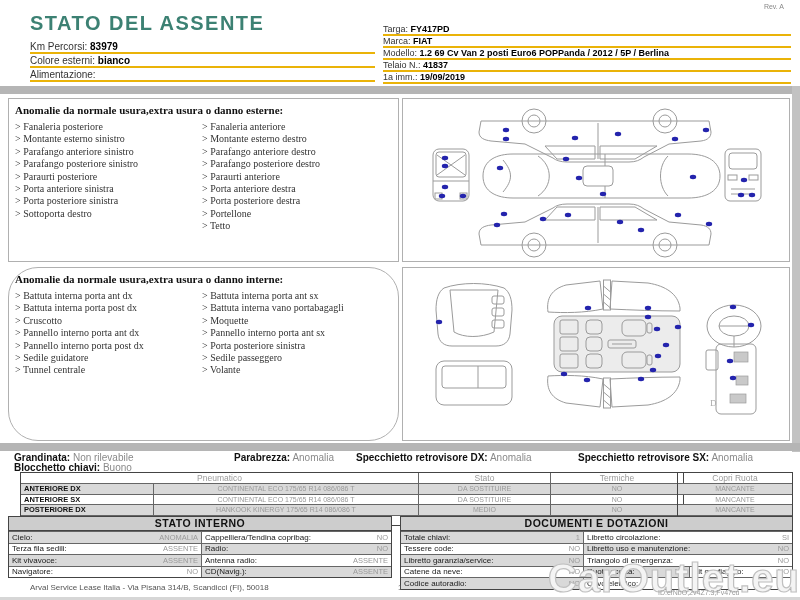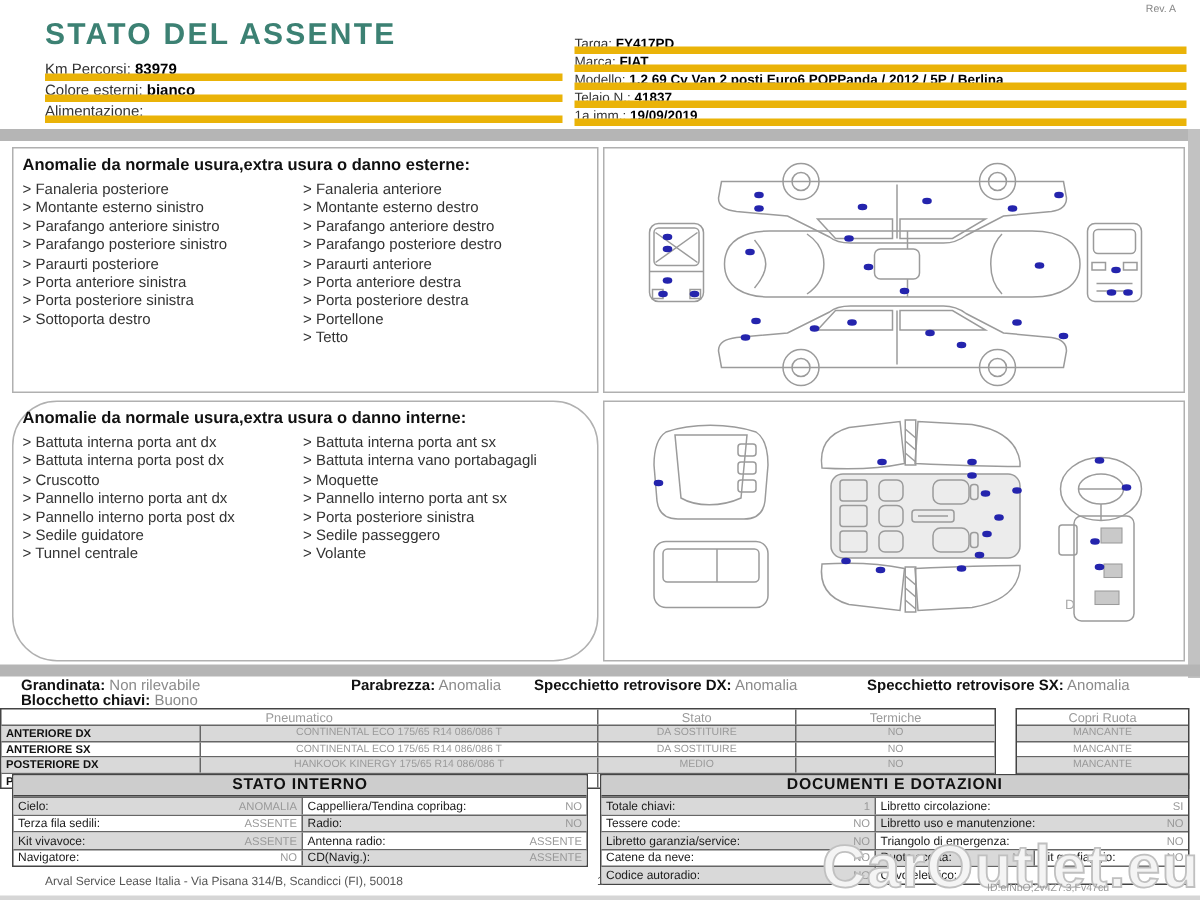--- a/index.html
+++ b/index.html
@@ -12,7 +12,7 @@
 
   .hfields-left { position:absolute; left:30px; top:40px; width:345px; }
   .hfields-right { position:absolute; left:383px; top:24px; width:408px; }
-  .hfield { border-bottom:5px solid #eab308; font-size:10px; color:#333; height:14px; line-height:13px; white-space:nowrap; overflow:hidden; }
+  .hfield { border-bottom:2px solid #eab308; font-size:10px; color:#333; height:14px; line-height:13px; white-space:nowrap; overflow:hidden; }
   .hfields-right .hfield { font-size:9px; height:12px; line-height:11px; }
   .hfield b { color:#000; }
 

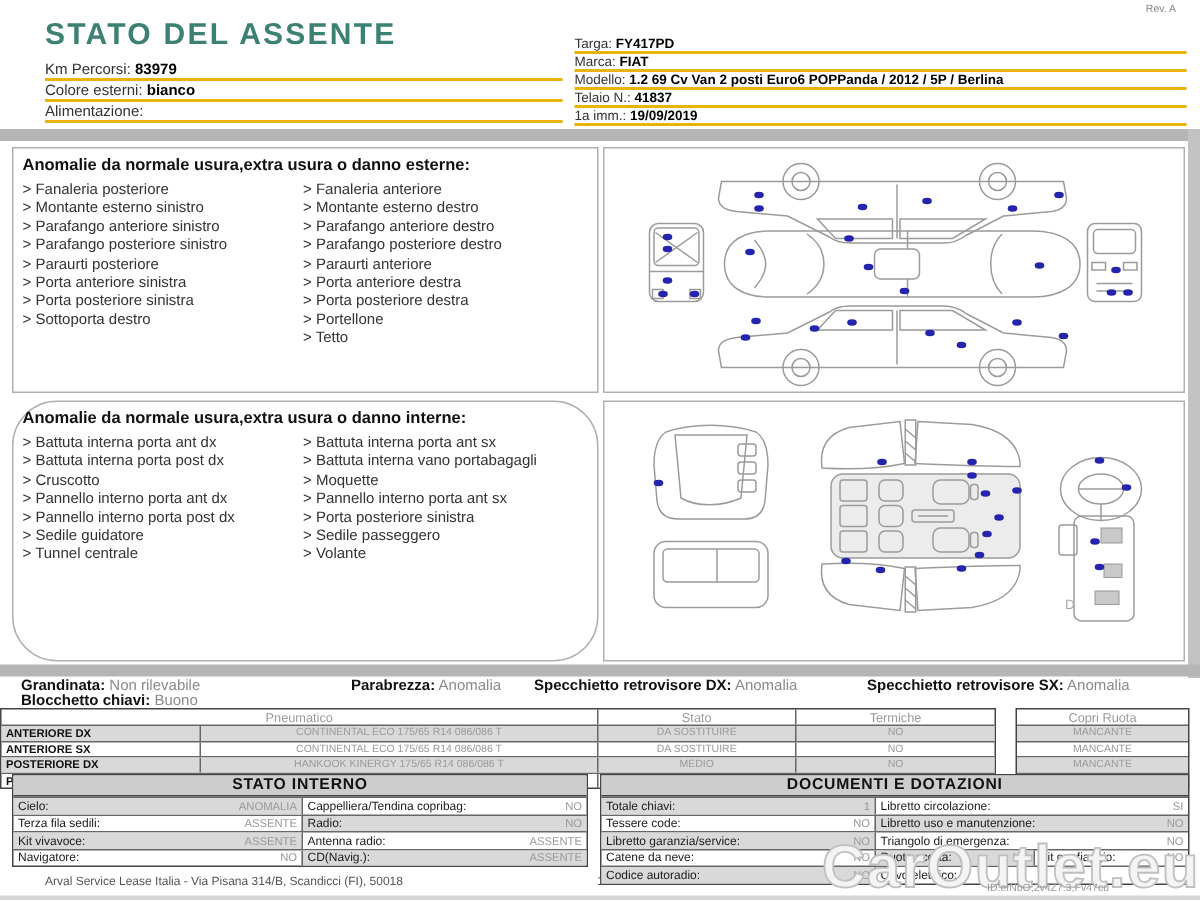--- a/index.html
+++ b/index.html
@@ -19,7 +19,7 @@
   .bar { position:absolute; left:0; width:800px; height:8px; background:#b5b5b5; }
   .rstrip { position:absolute; left:792px; top:86px; width:8px; height:366px; background:#c2c2c2; }
 
-  .panel { position:absolute; border:1px solid #b0b0b0; background:#fff; }
+  .panel { position:absolute; border:1px solid #b0b0b0; background:#fff;font-family:Liberation Serif, serif; }
   .panel-text { left:8px; width:391px; padding:5px 6px; }
   .panel-diag { left:402px; width:388px; }
   .ptitle { font-size:11px; font-weight:bold; color:#111; margin-bottom:5px; }

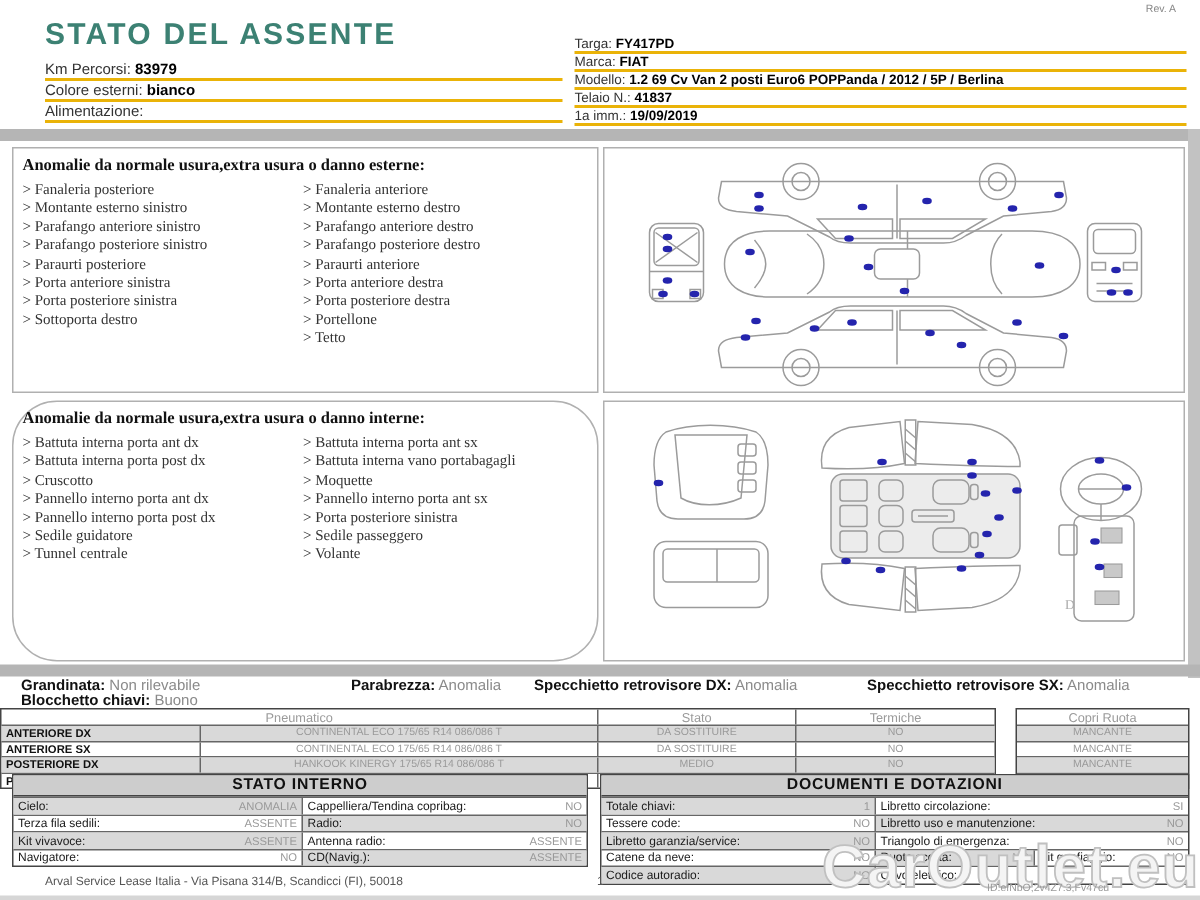--- a/index.html
+++ b/index.html
@@ -33,7 +33,7 @@
   .chk span { color:#8a8a8a; }
 
   
-  .ttable { position:absolute; left:0; top:472px; width:664px; border:1px solid #444; }
+  .ttable { position:absolute; left:20px; top:472px; width:664px; border:1px solid #444; }
   .tcop  { position:absolute; left:677px; top:472px; width:116px; border:1px solid #444; }
   .trow { display:flex; border-top:1px solid #666; }
   .trow:first-child { border-top:none; }

